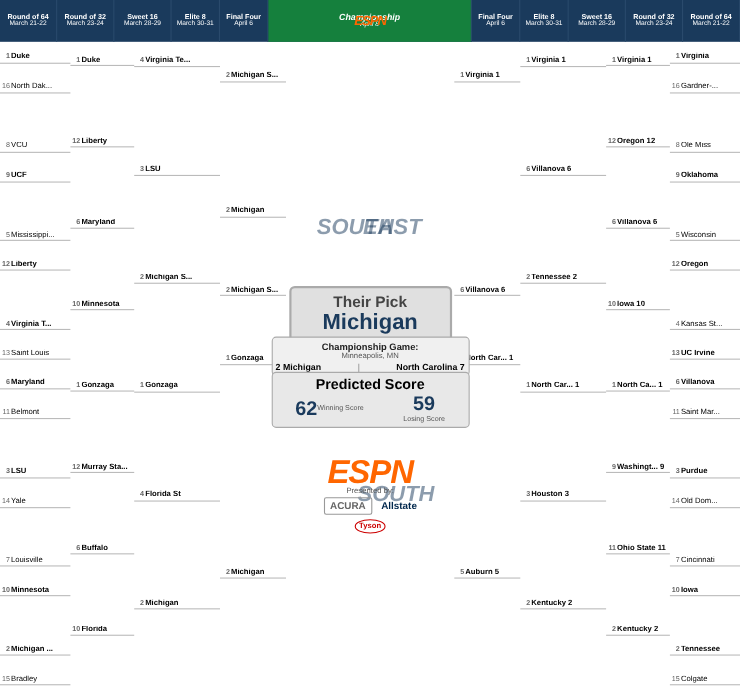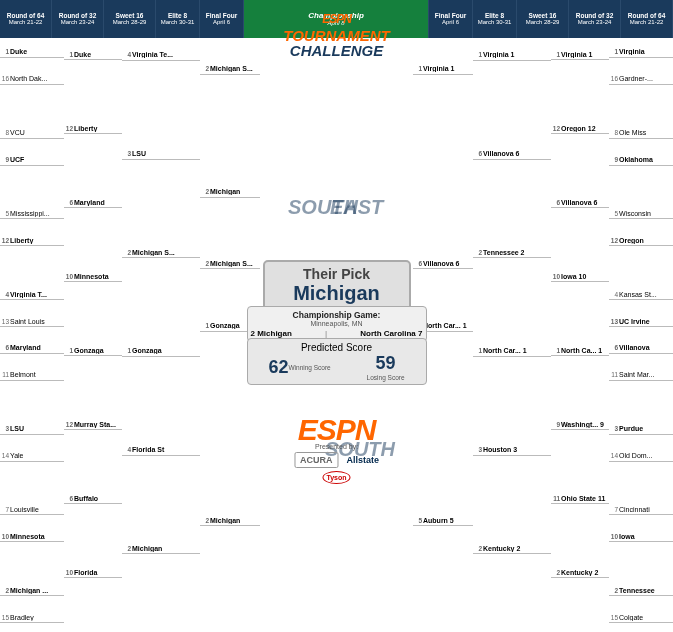--- a/index.html
+++ b/index.html
@@ -681,10 +681,6 @@
 
   </div>
 
-  <div style="position:absolute;top:28px;left:50%;transform:translateX(-50%);font-size:15px;font-weight:900;color:#1a3a5c;font-style:italic;white-space:nowrap;z-index:30;line-height:1;text-align:center;">
-    <span style="color:#ff6600;font-style:italic;">TOURNAMENT</span><br>
-    <span style="font-style:italic;">CHALLENGE</span>
-  </div>
 
 </div>
 

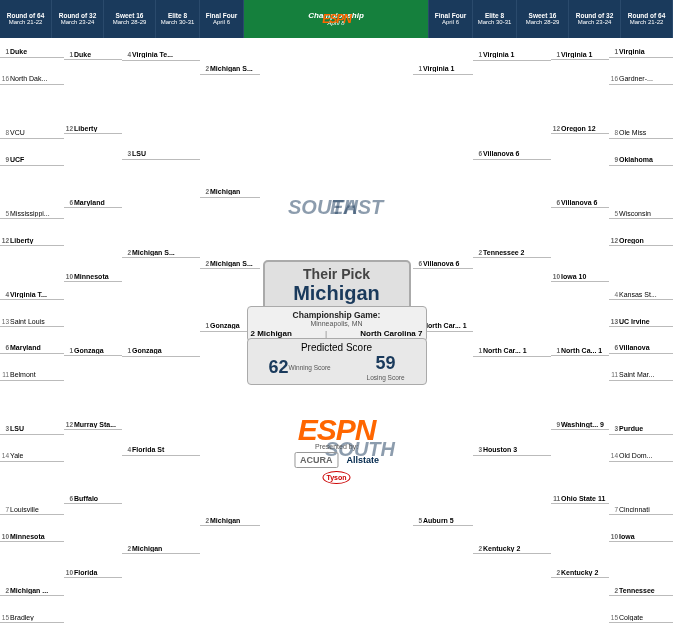--- a/index.html
+++ b/index.html
@@ -158,7 +158,7 @@
       font-size: 7.5px;
     }
     
-    .pred-title { font-weight: normal; font-size: 10px; }
+    .pred-title { font-weight: bold; font-size: 13px; }
     .pred-scores { display: flex; justify-content: space-around; align-items: center; }
     .pred-score-val { font-size: 18px; font-weight: 900; color: #1a3a5c; }
     .pred-score-lbl { font-size: 6.5px; color: #555; }

